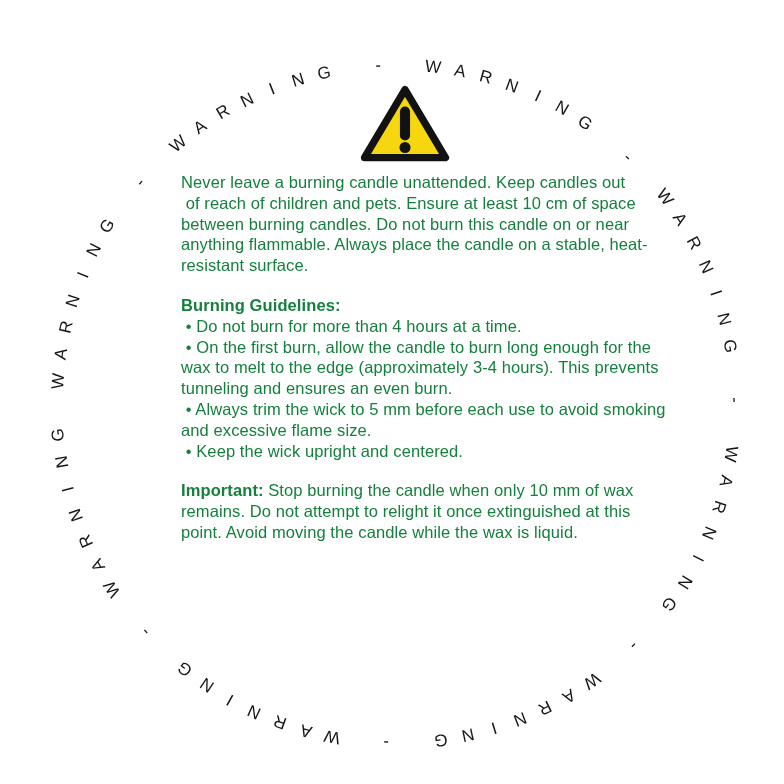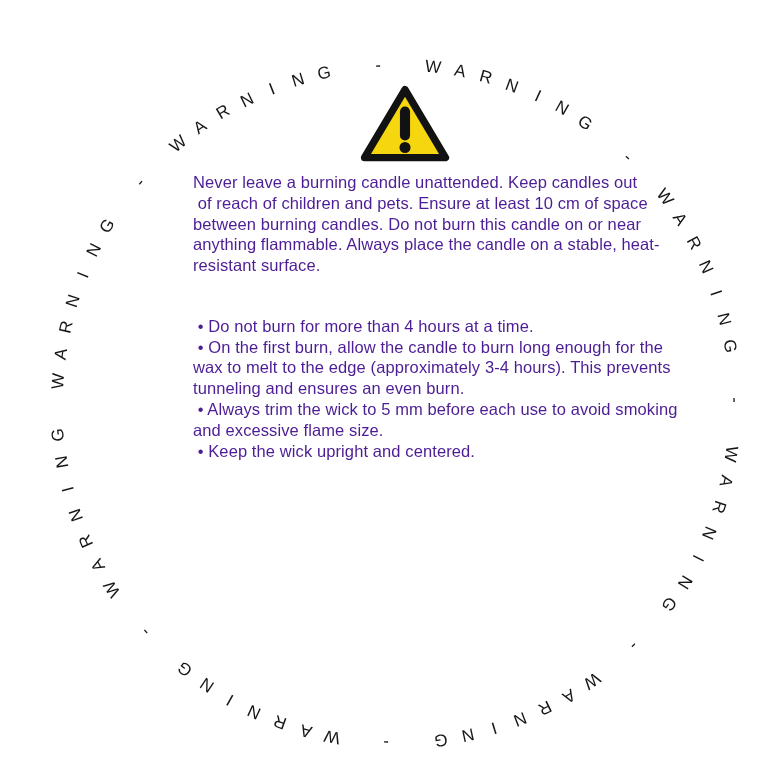--- a/index.html
+++ b/index.html
@@ -41,11 +41,10 @@
     left: 181px;
     top: 172px;
     width: 502px;
-    color: #4c1d95;
+    color: #15803d;
     font-size: 16.5px;
     line-height: 20.8px;
     letter-spacing: 0.1px;
-    margin-left: 12px;
   }
   .label-body p {
     margin: 0 0 19px 0;

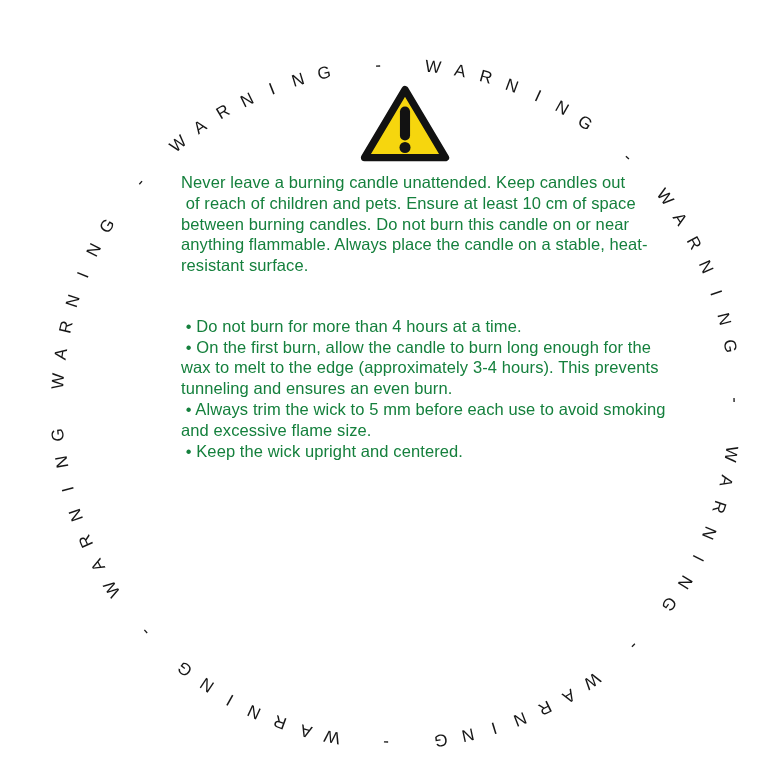--- a/index.html
+++ b/index.html
@@ -152,7 +152,7 @@
 between burning candles. Do not burn this candle on or near
 anything flammable. Always place the candle on a stable, heat-
 resistant surface.</p>
-    <p><span>
+    <p><b>Burning Guidelines:</b><span>
 &nbsp;• Do not burn for more than 4 hours at a time.
 &nbsp;• On the first burn, allow the candle to burn long enough for the
 wax to melt to the edge (approximately 3-4 hours). This prevents

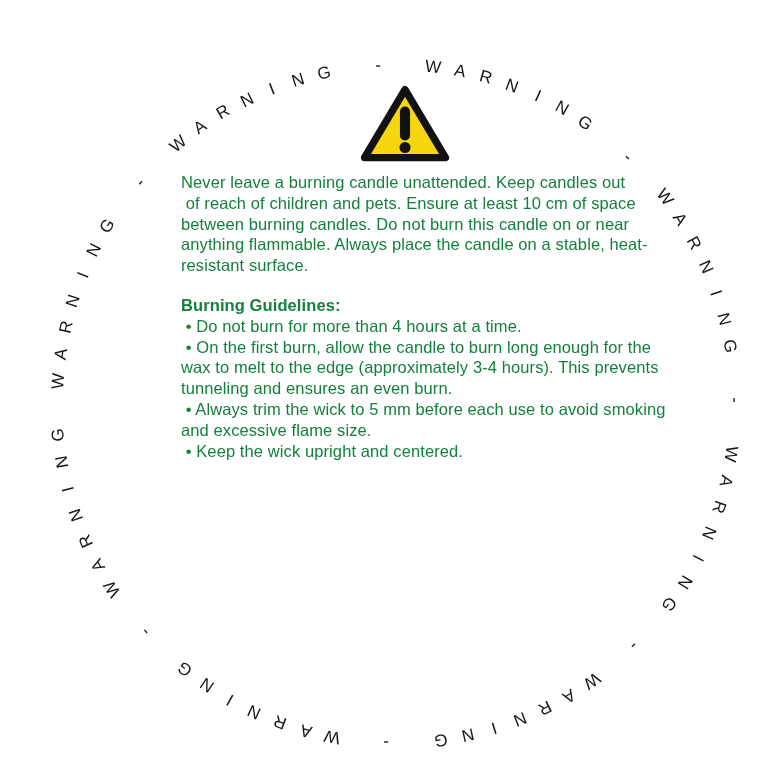--- a/index.html
+++ b/index.html
@@ -160,6 +160,9 @@
 &nbsp;• Always trim the wick to 5 mm before each use to avoid smoking
 and excessive flame size.
 &nbsp;• Keep the wick upright and centered.</span></p>
+    <p><b>Important:</b><span> Stop burning the candle when only 10 mm of wax
+remains. Do not attempt to relight it once extinguished at this
+point. Avoid moving the candle while the wax is liquid.</span></p>
   </div>
 
 </div>

